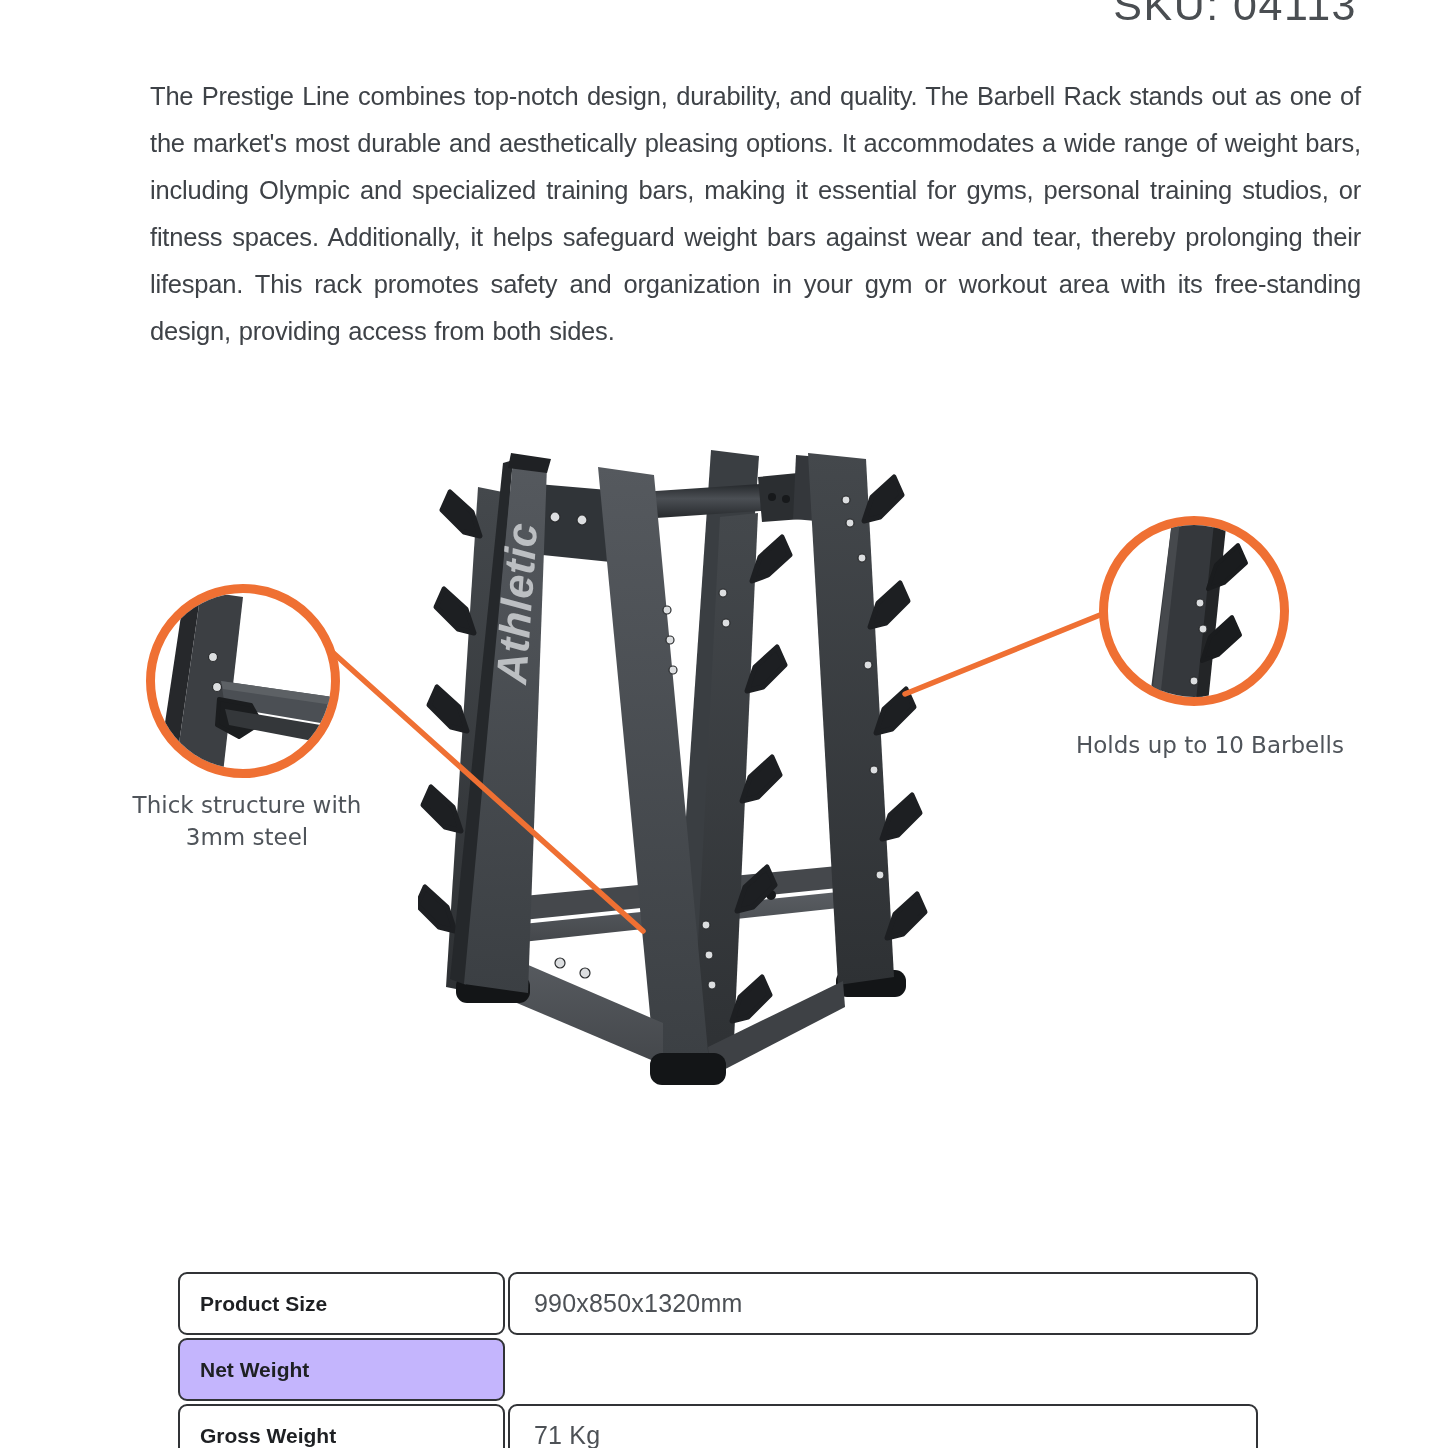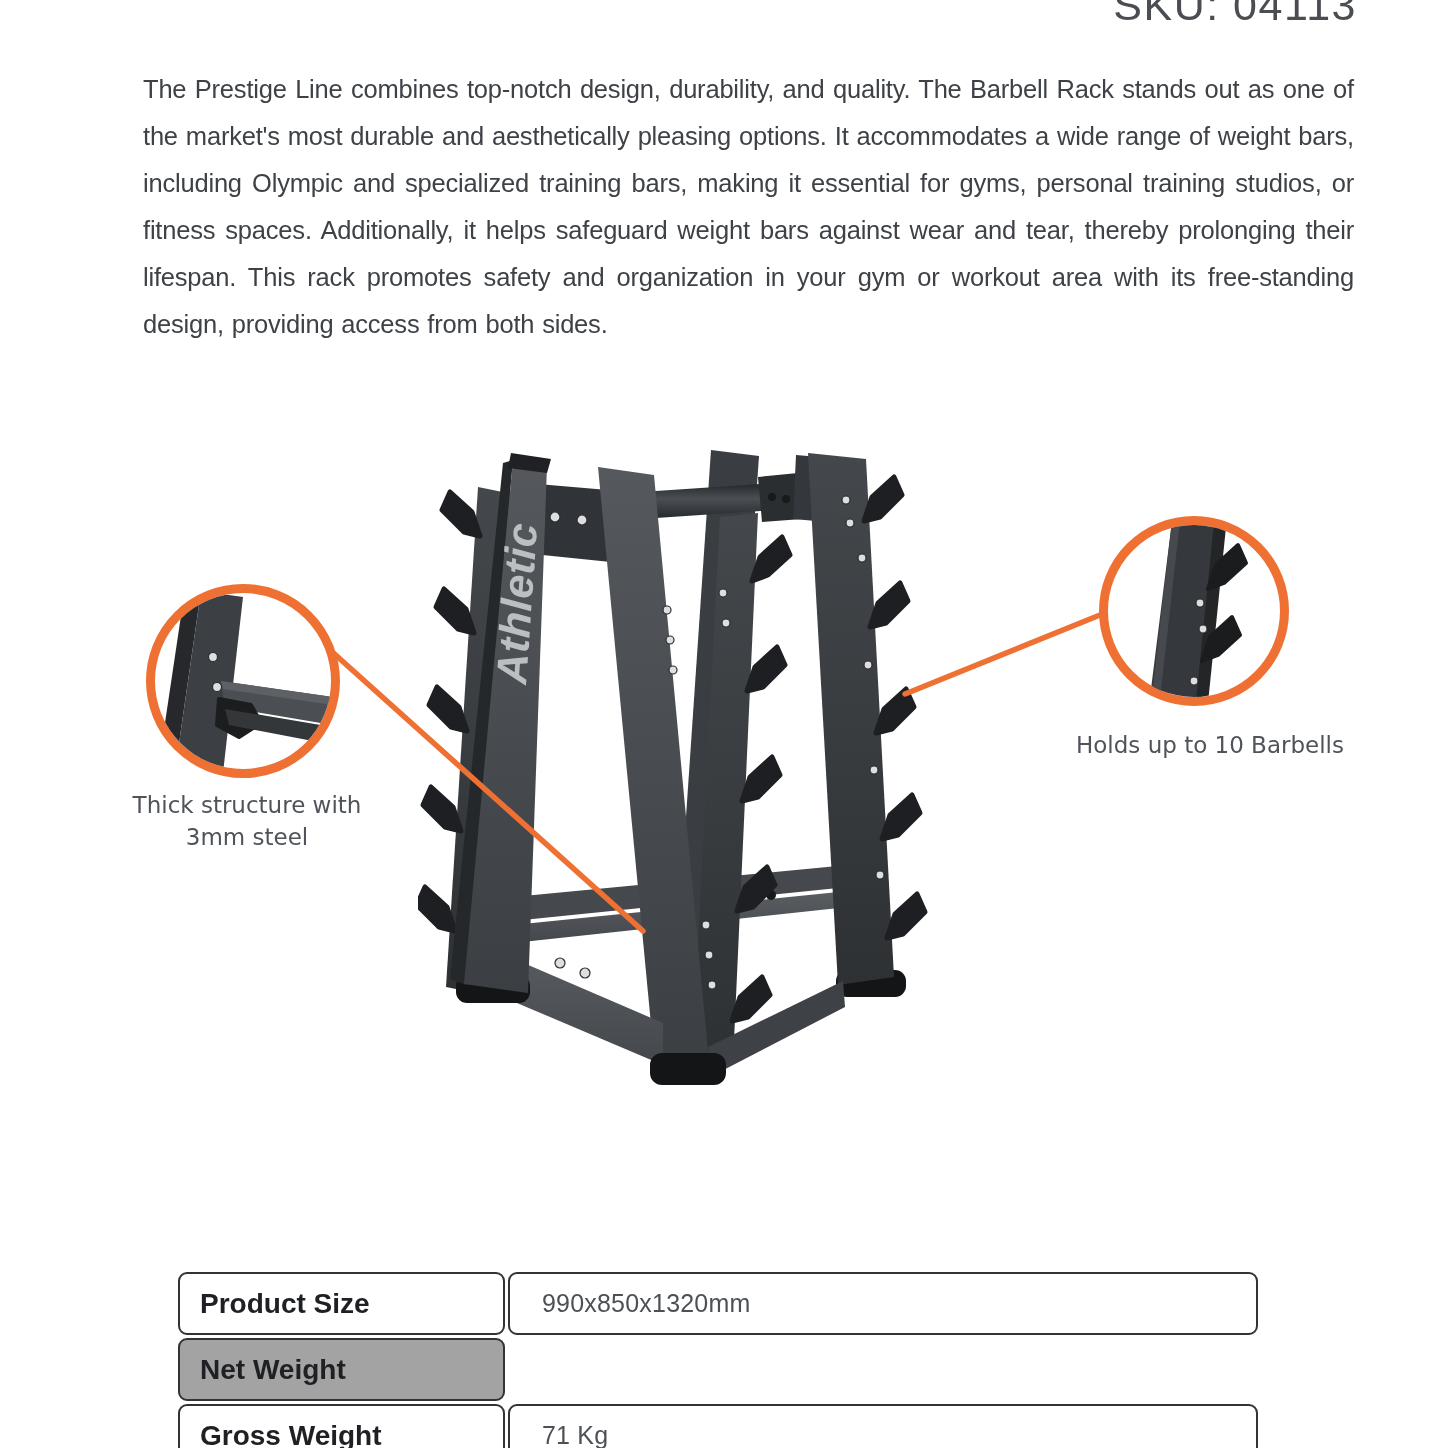--- a/index.html
+++ b/index.html
@@ -15,7 +15,7 @@
   }
   
   .desc{
-    position:absolute;left:143px;top:66px;width:1211px;margin:0;
+    position:absolute;left:143px;top:66px;width:1211px;margin:7px;
     font-size:25.5px;line-height:47px;letter-spacing:-0.2px;word-spacing:1px;
     color:#3e4247;text-align:justify;
   }

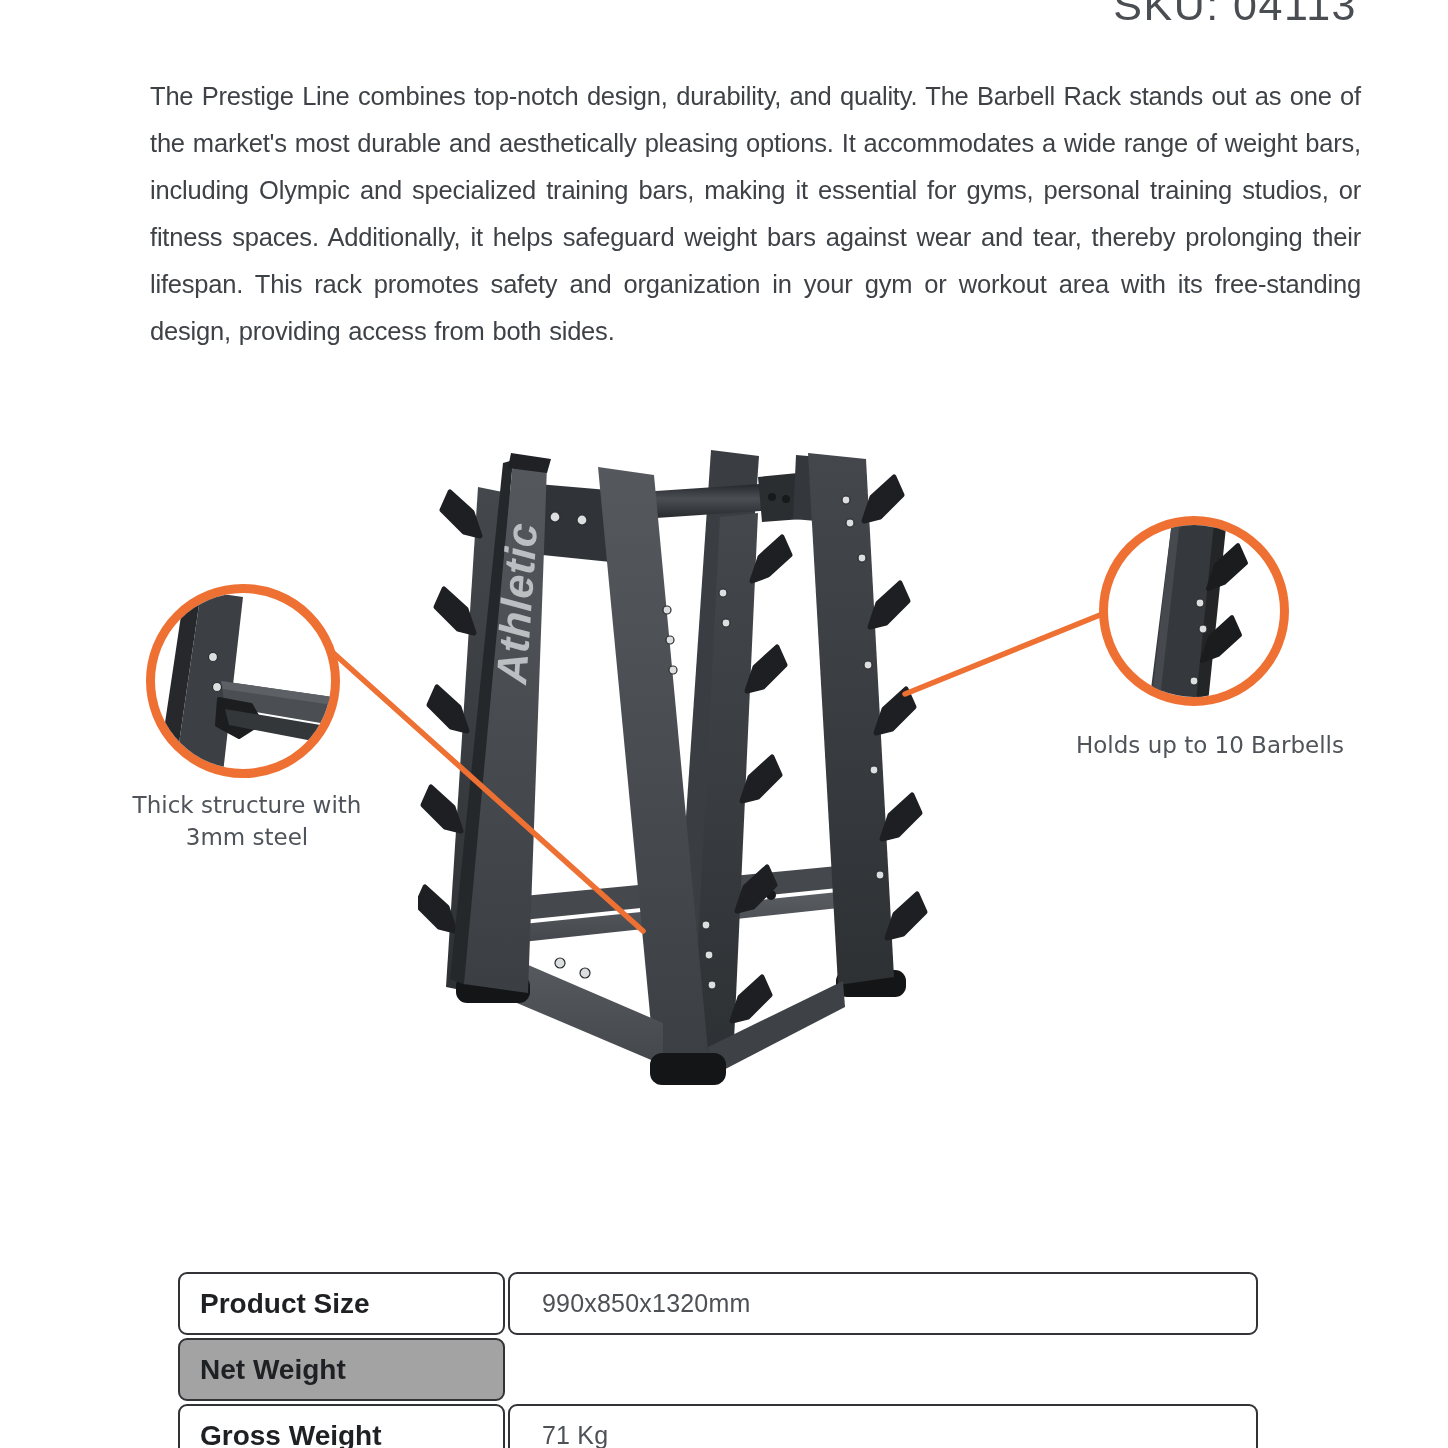--- a/index.html
+++ b/index.html
@@ -43,7 +43,7 @@
     box-sizing:border-box;height:63px;border:2px solid #313336;border-radius:9px;
     display:flex;align-items:center;background:#ffffff;
   }
-  .cell.label{width:327px;padding-left:20px;font-weight:700;font-size:28px;color:#1e2023;}
+  .cell.label{width:327px;padding-left:20px;font-weight:700;font-size:21px;color:#1e2023;}
   .cell.value{flex:1;padding-left:32px;font-weight:400;font-size:25px;color:#4d5156;letter-spacing:0.2px;}
   .spec-row.alt .cell{background:#a3a3a3;}
   

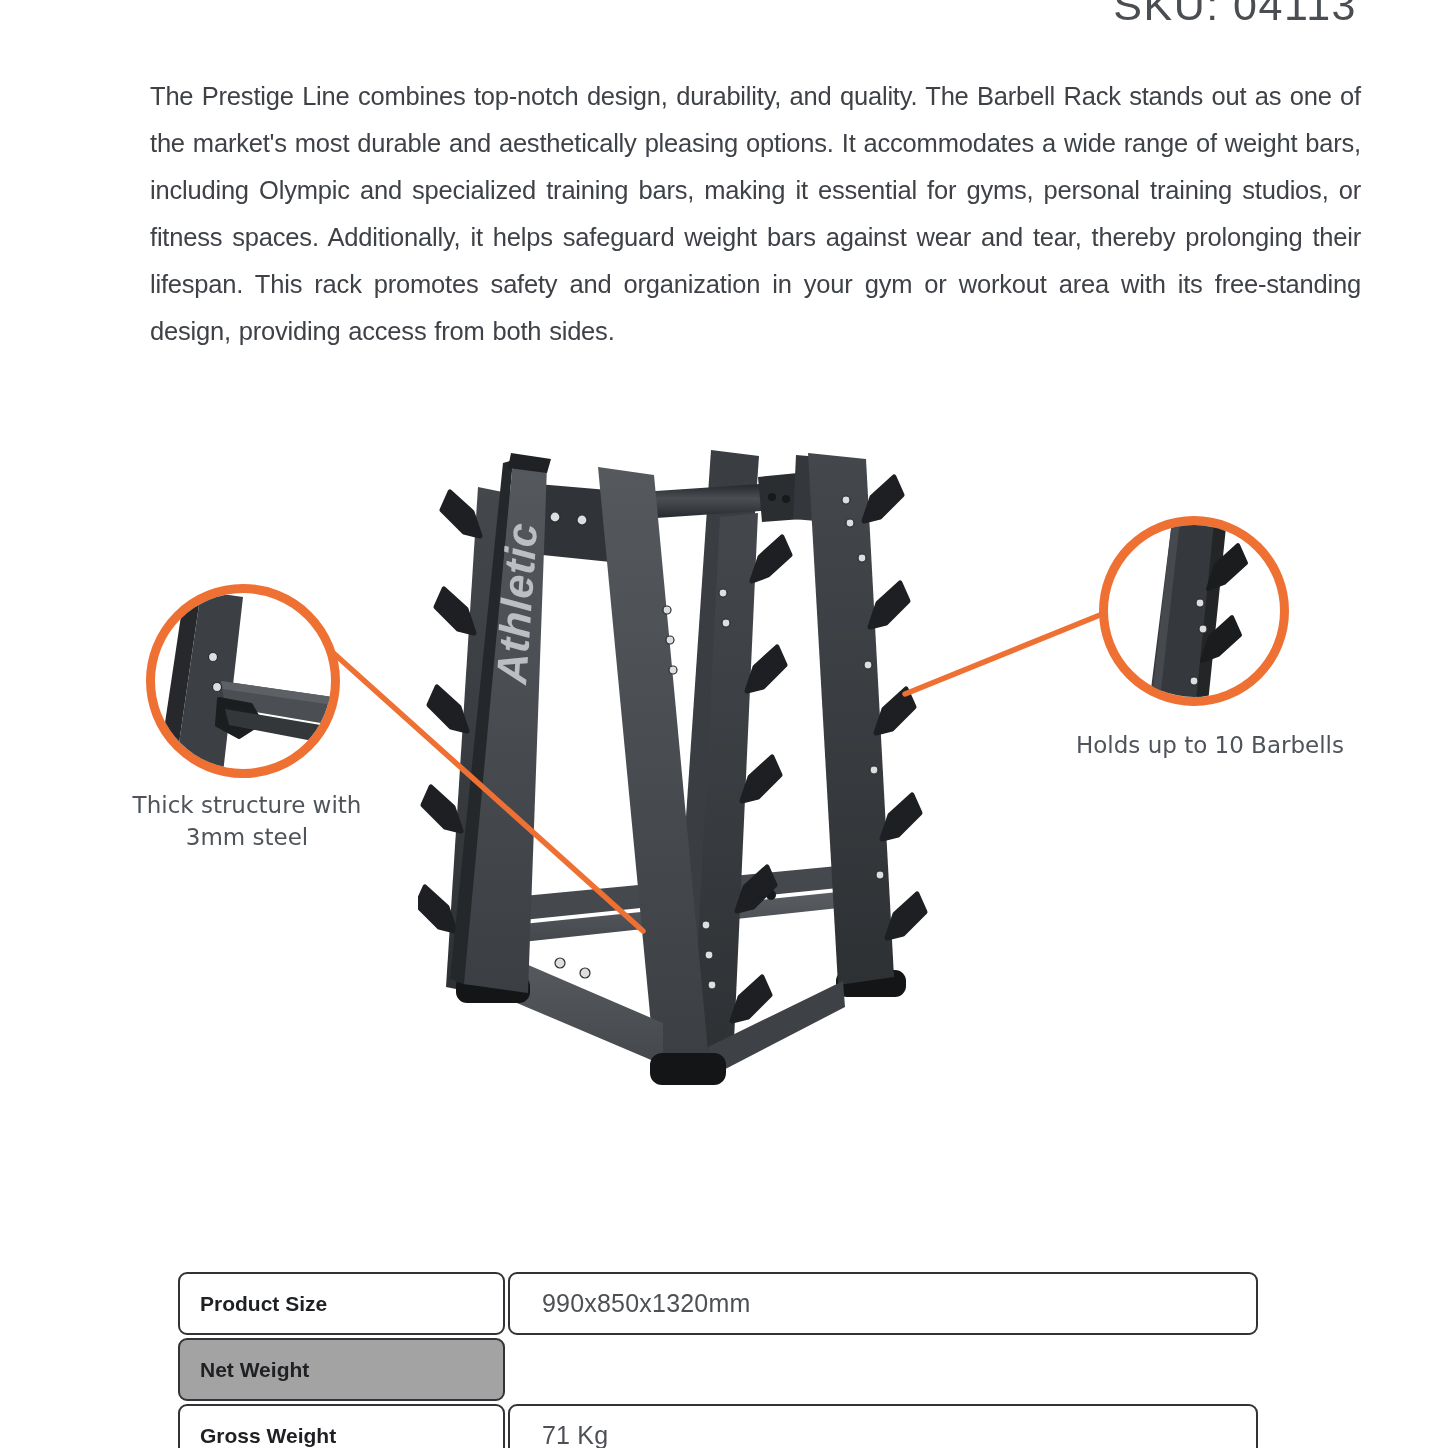--- a/index.html
+++ b/index.html
@@ -44,7 +44,7 @@
     display:flex;align-items:center;background:#ffffff;
   }
   .cell.label{width:327px;padding-left:20px;font-weight:700;font-size:21px;color:#1e2023;}
-  .cell.value{flex:1;padding-left:32px;font-weight:400;font-size:25px;color:#4d5156;letter-spacing:0.2px;}
+  .cell.value{flex:1;padding-left:24px;font-weight:400;font-size:25px;color:#4d5156;letter-spacing:0.2px;}
   .spec-row.alt .cell{background:#a3a3a3;}
   
   .th{fill:#1d1f22;stroke:#1d1f22;stroke-width:5;stroke-linejoin:round;}

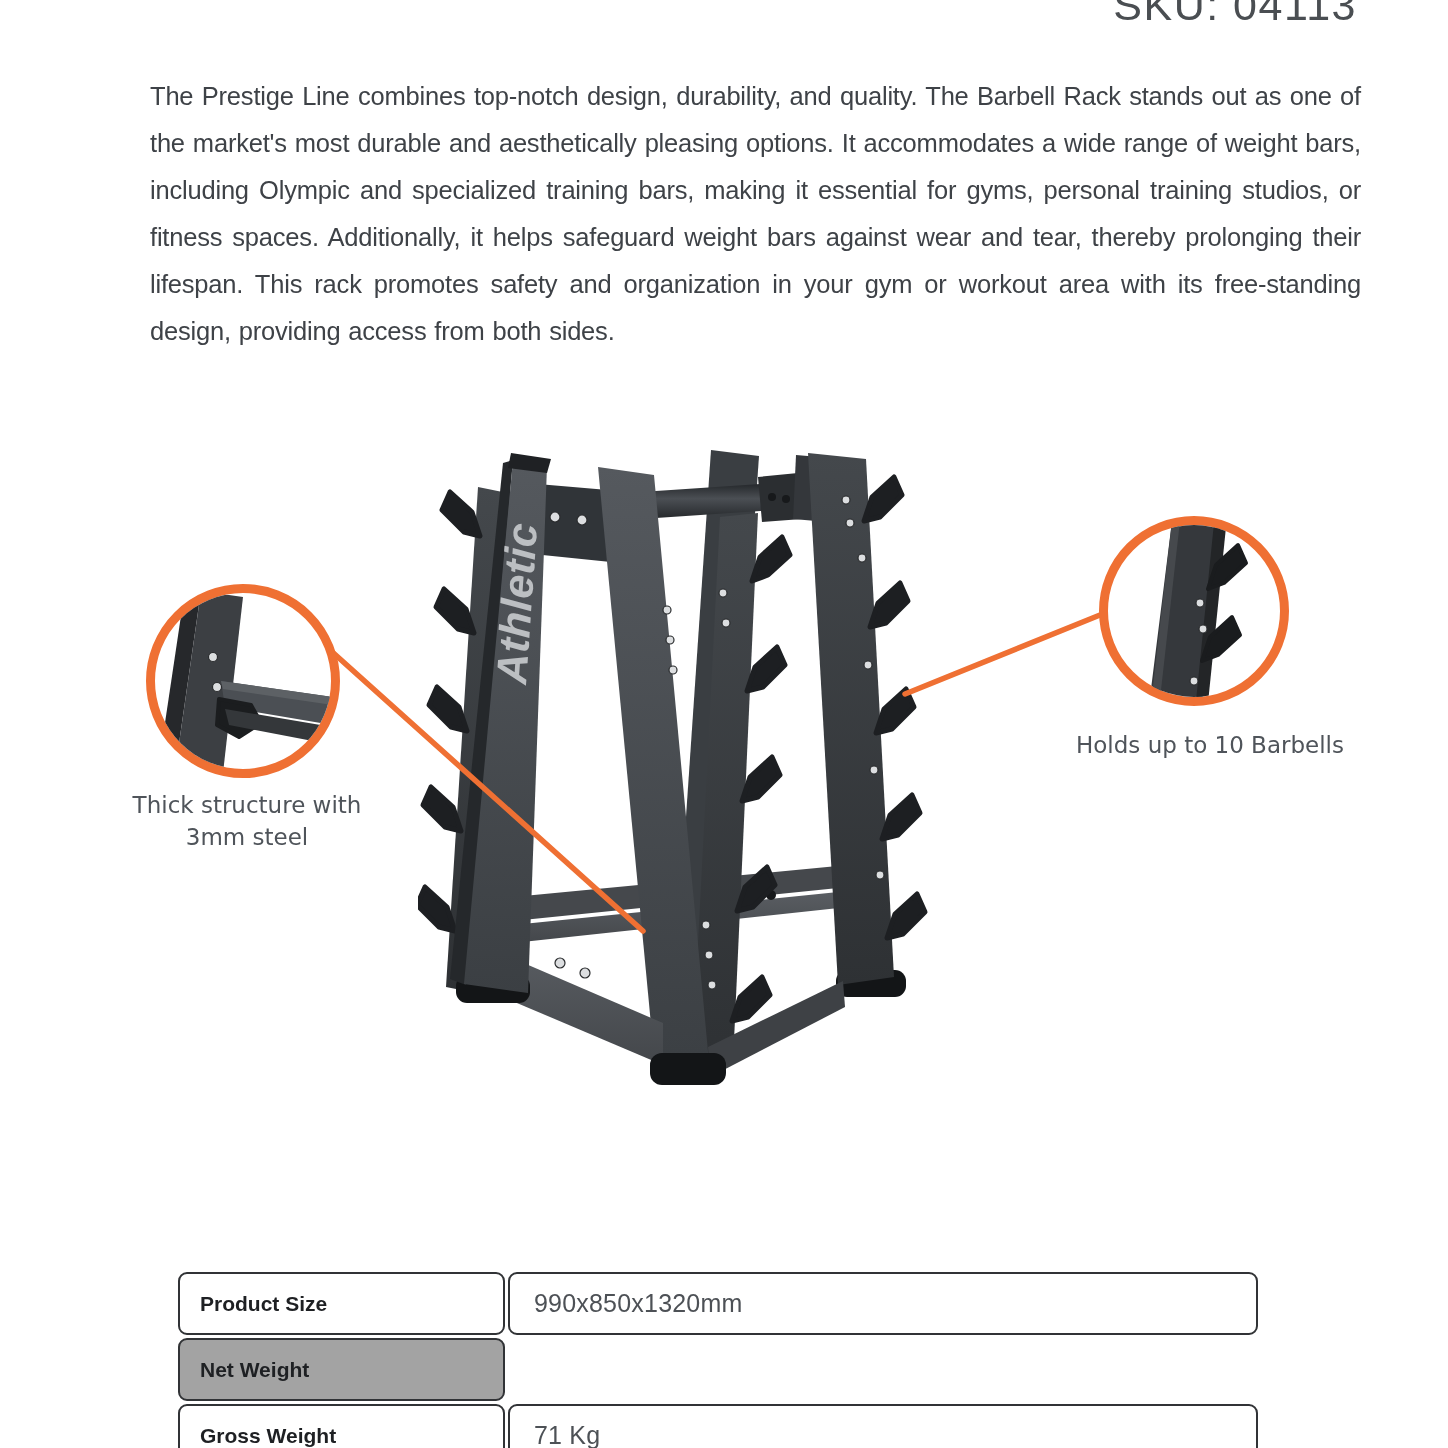--- a/index.html
+++ b/index.html
@@ -45,7 +45,7 @@
   }
   .cell.label{width:327px;padding-left:20px;font-weight:700;font-size:21px;color:#1e2023;}
   .cell.value{flex:1;padding-left:24px;font-weight:400;font-size:25px;color:#4d5156;letter-spacing:0.2px;}
-  .spec-row.alt .cell{background:#a3a3a3;}
+  .spec-row.alt .cell{background:#c4b5fd;}
   
   .th{fill:#1d1f22;stroke:#1d1f22;stroke-width:5;stroke-linejoin:round;}
   .rv{fill:#dcdee0;stroke:#2a2c2e;stroke-width:1.2;}

